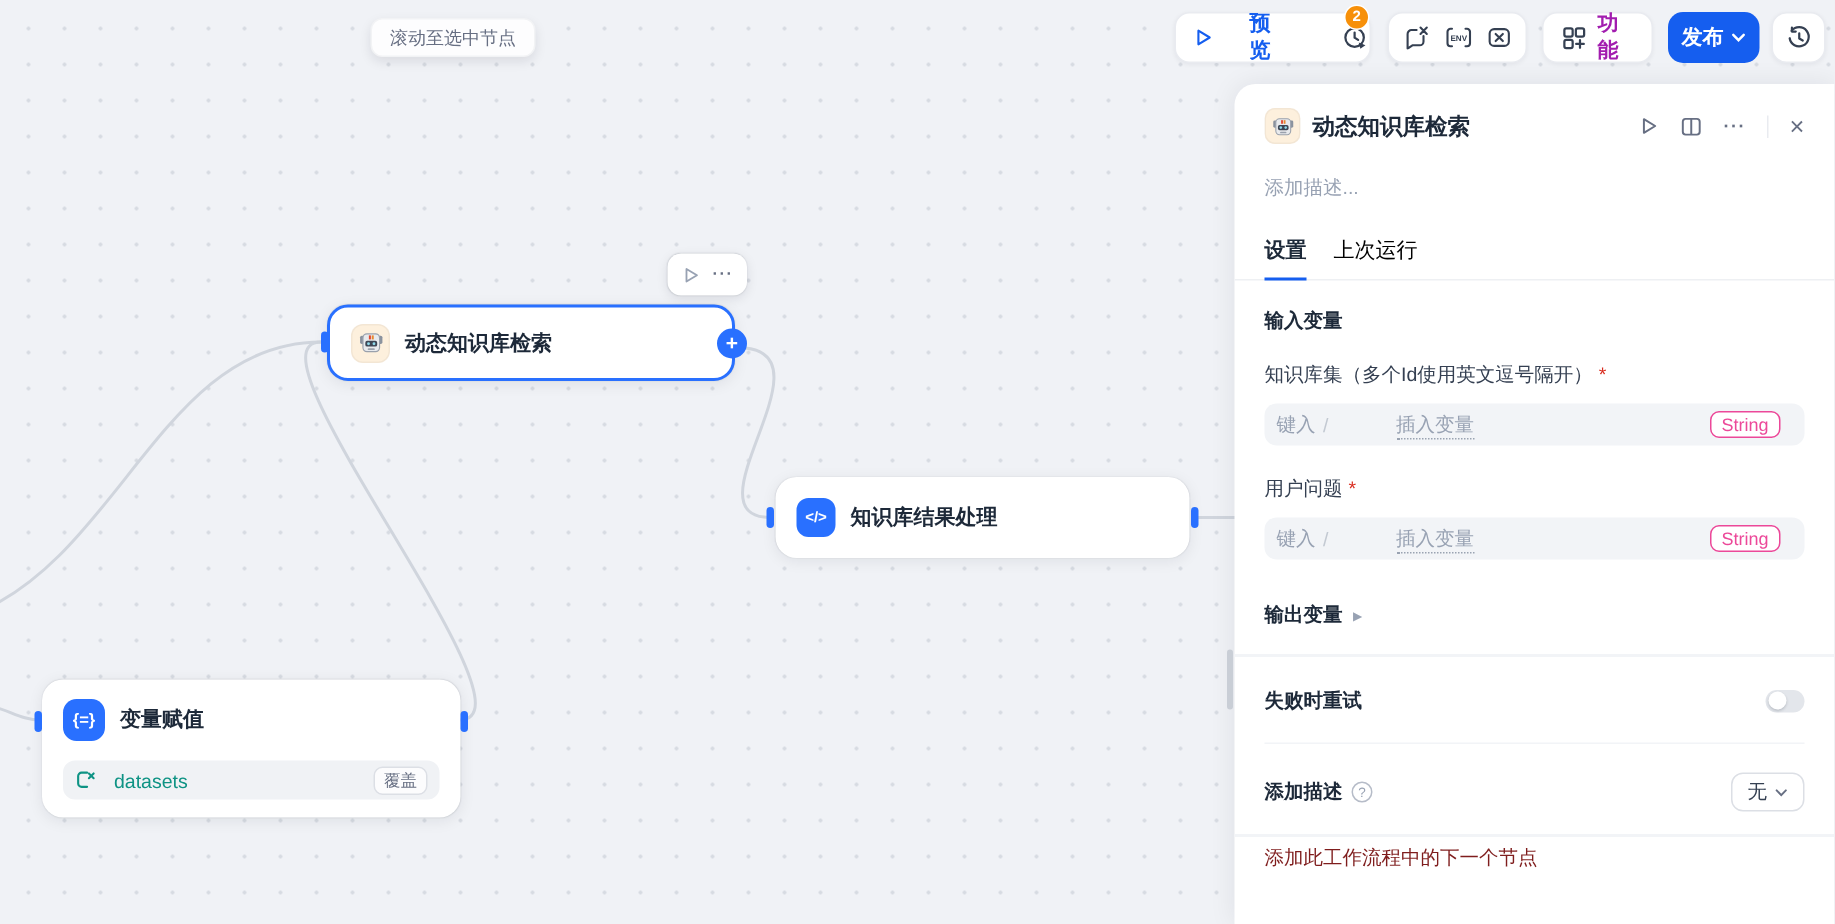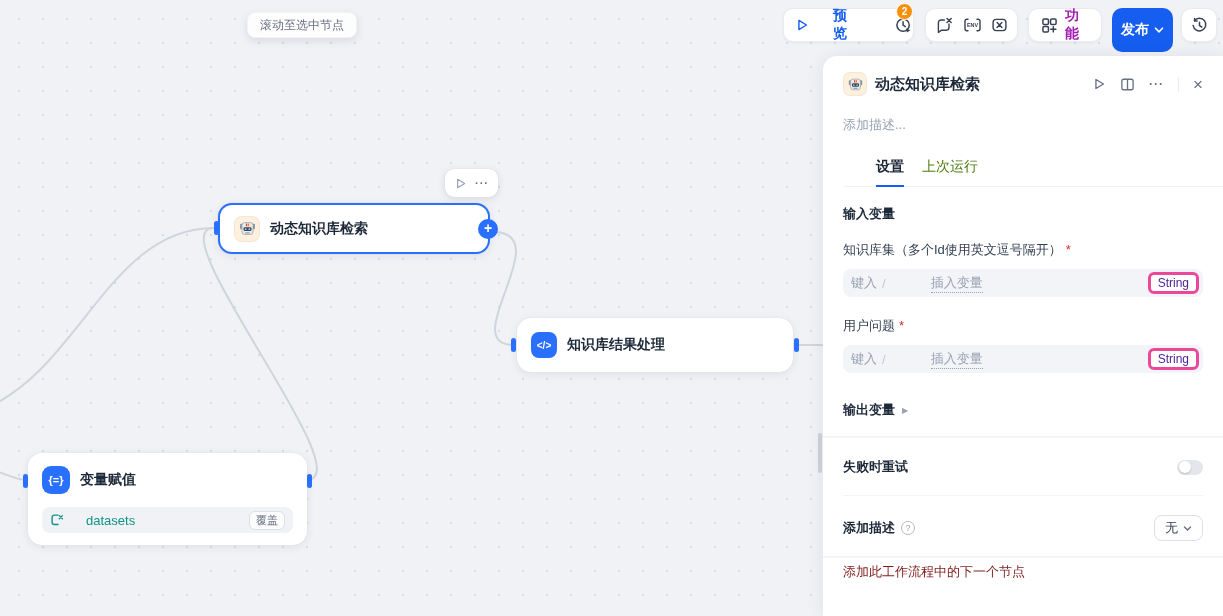--- a/index.html
+++ b/index.html
@@ -61,7 +61,7 @@
   .tb-ops { left:925px; width:93px; justify-content:space-evenly; }
   .tb-feat { left:1028px; width:74px; padding:0 12px; gap:7px; }
   .tb-feat .lbl { font-size:14px; font-weight:bold; color:#a21caf; }
-  .btn-publish { position:absolute; left:1112px; top:8px; width:61px; height:44px; background:#155eef;
+  .btn-publish { position:absolute; left:1112px; top:8px; width:61px; height:34px; background:#155eef;
     border-radius:10px; color:#fff; display:flex; align-items:center; justify-content:center; gap:5px;
     font-size:14px; font-weight:bold; cursor:pointer; }
   .btn-history { left:1181px; width:36px; justify-content:center; }

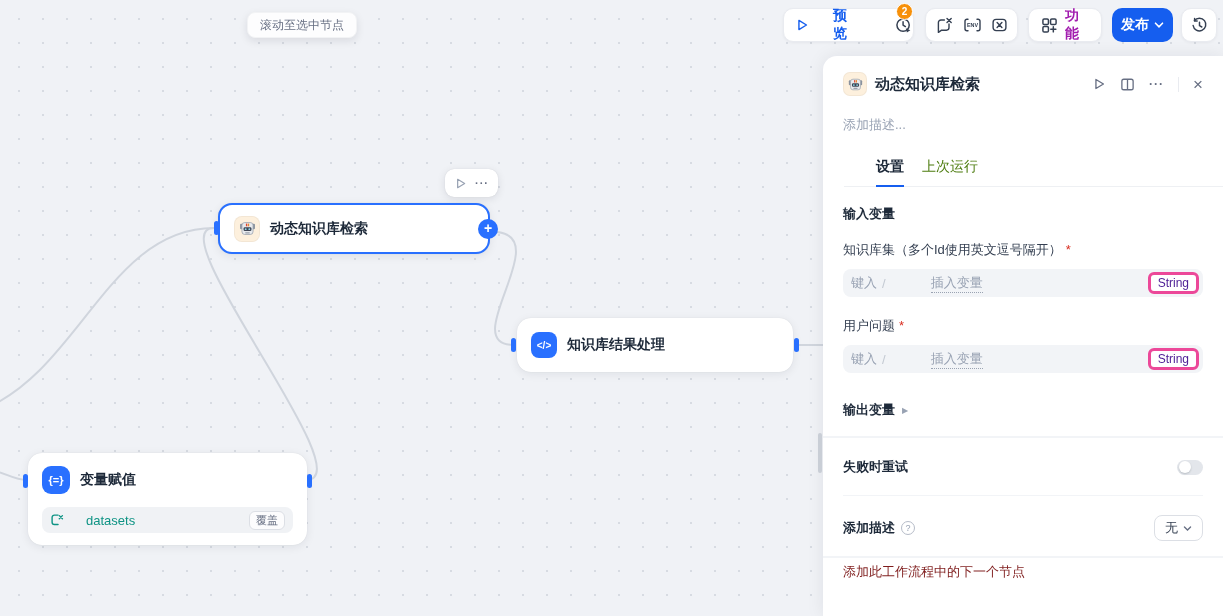--- a/index.html
+++ b/index.html
@@ -80,7 +80,7 @@
   .p-actions .x { font-size:17px; line-height:1; cursor:pointer; }
   .p-actions .dots { font-weight:bold; letter-spacing:1px; font-size:12px; cursor:pointer; }
   .p-desc { margin-top:20px; padding:0 20px; font-size:13px; color:#98a2b3; }
-  .p-tabs { display:flex; gap:18px; margin-top:24px; padding:0 32px; border-bottom:1px solid #eef0f3;margin-left:21px; }
+  .p-tabs { display:flex; gap:18px; margin-top:24px; padding:0 20px; border-bottom:1px solid #eef0f3; }
   .tab { font-size:14px; padding-bottom:9px; cursor:pointer; }
   .tab.active { color:#1d2939; font-weight:bold; border-bottom:2px solid #155eef; margin-bottom:-1px; }
   .tab.inactive { color:#4d7c0f;text-align:right; }

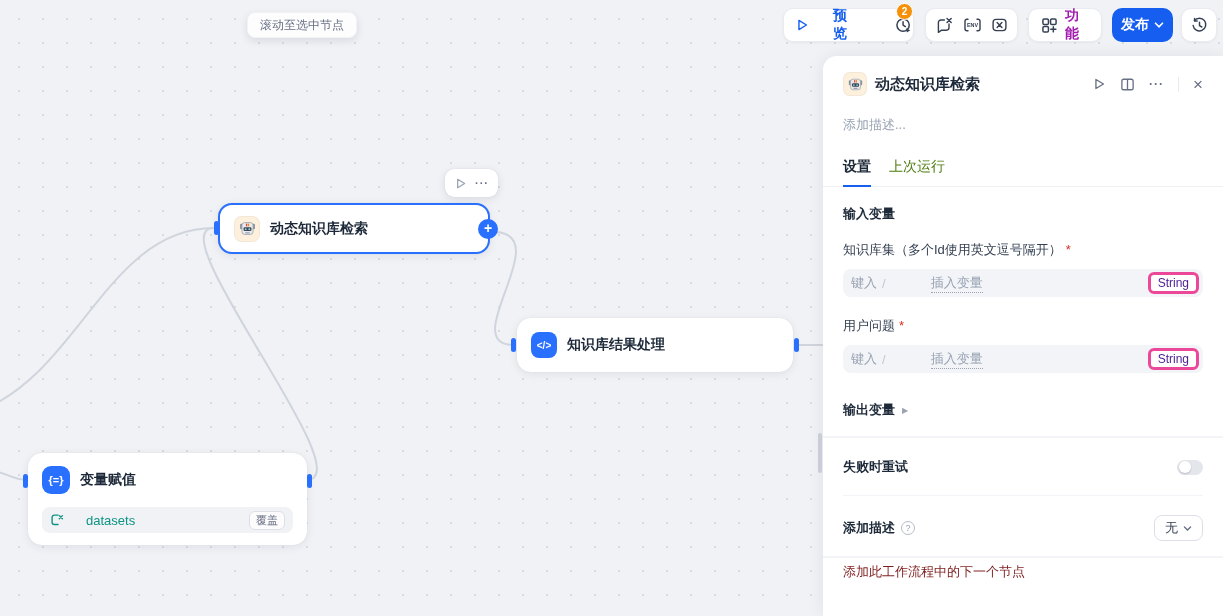--- a/index.html
+++ b/index.html
@@ -83,7 +83,7 @@
   .p-tabs { display:flex; gap:18px; margin-top:24px; padding:0 20px; border-bottom:1px solid #eef0f3; }
   .tab { font-size:14px; padding-bottom:9px; cursor:pointer; }
   .tab.active { color:#1d2939; font-weight:bold; border-bottom:2px solid #155eef; margin-bottom:-1px; }
-  .tab.inactive { color:#4d7c0f;text-align:right; }
+  .tab.inactive { color:#000000;text-align:right; }
   .p-body { padding:18px 20px 0; }
   .sec-title { font-size:13px; font-weight:bold; color:#1d2939; }
   .f-label { margin-top:18px; font-size:13px; color:#354052; }

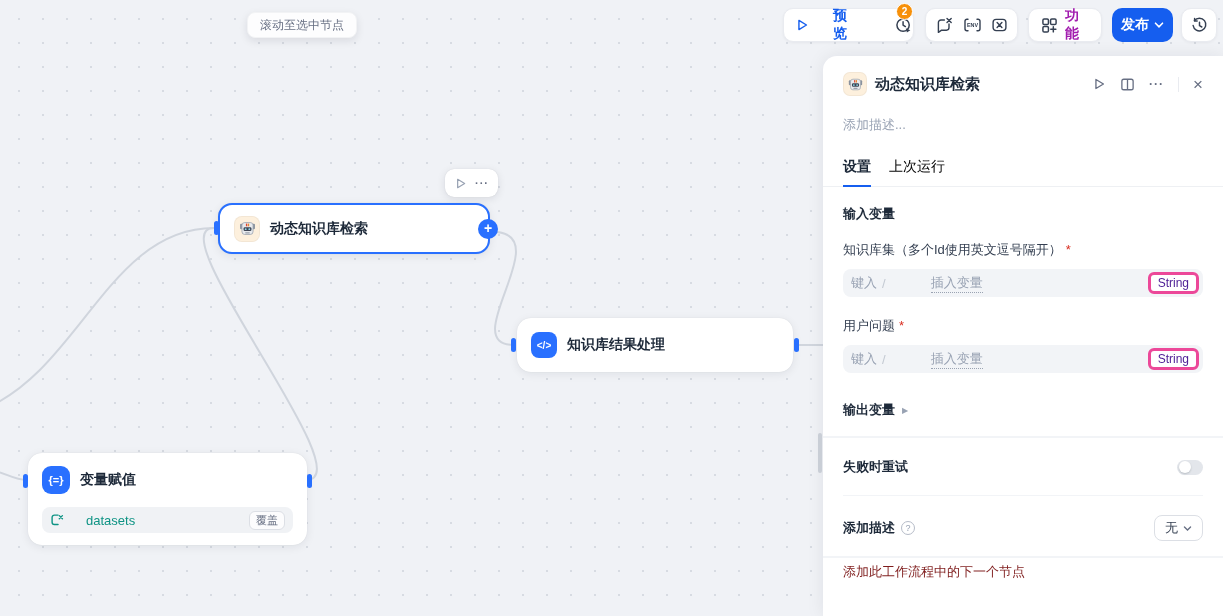--- a/index.html
+++ b/index.html
@@ -93,8 +93,8 @@
     display:flex; align-items:center; padding:0 4px 0 8px; font-size:13px; color:#98a2b3; cursor:text; }
   .input-box .sep { margin:0 5px; color:#c3c9d2; }
   .input-box .ins { border-bottom:1px dotted #9aa3b2; cursor:pointer;margin-left:40px; }
-  .type-badge { margin-left:auto; margin-right:0; background:#fff; border:3px solid #ec4899; border-radius:6px;
-    padding:1px 7px; font-size:12px; color:#4c1d95; }
+  .type-badge { margin-left:auto; margin-right:12px; background:#fff; border:1px solid #ec4899; border-radius:6px;
+    padding:1px 7px; font-size:12px; color:#ec4899; }
   .out-row { margin-top:28px; display:flex; align-items:center; gap:7px; cursor:pointer; }
   .out-row .arrow { font-size:8px; color:#98a2b3; }
   .divider-full { height:2px; background:#f2f4f7; margin:17px -20px 0; }

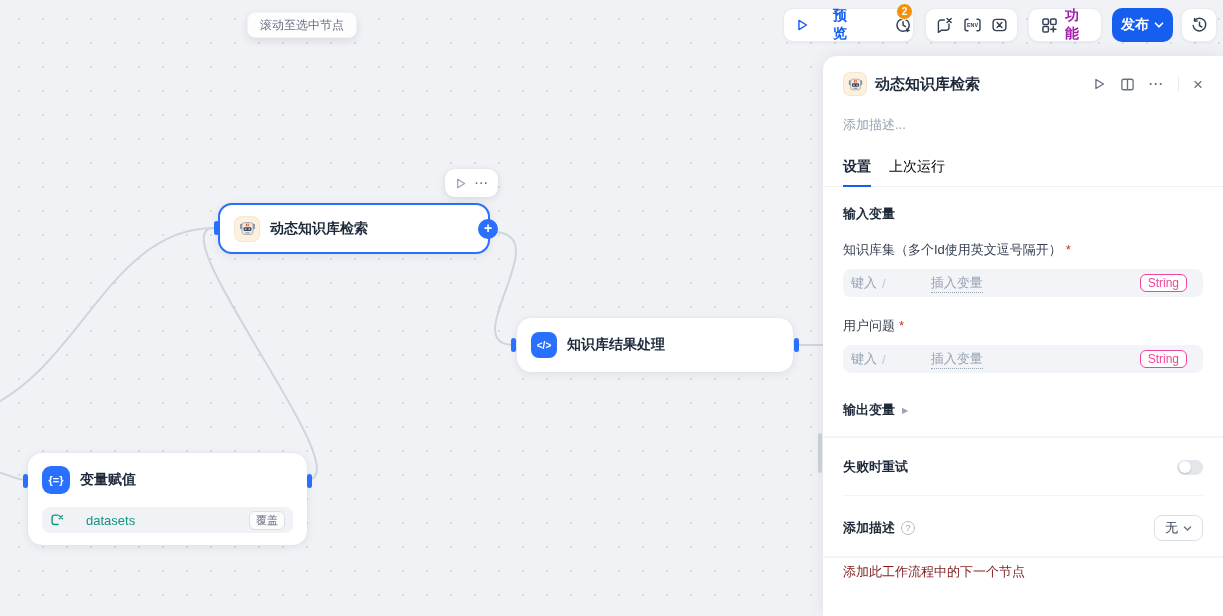--- a/index.html
+++ b/index.html
@@ -36,7 +36,7 @@
   .node-assigner .node-head { height:28px; margin-top:13px; }
   .nicon.blue-lg { width:28px; height:28px; border-radius:9px; background:#2970ff; color:#fff; font-weight:bold; font-size:11px; }
   .var-row { margin:13px 14px 0; height:26px; background:#f0f2f5; border-radius:8px;
-    display:flex; align-items:center; padding:0 8px; gap:22px; }
+    display:flex; align-items:center; padding:0 8px; gap:12px; }
   .var-name { font-size:13px; color:#0e9384; }
   .var-badge { margin-left:auto; font-size:11px; color:#676f83; background:#fcfcfd;
     border:1px solid #dcdfe5; border-radius:6px; padding:1px 6px; }

